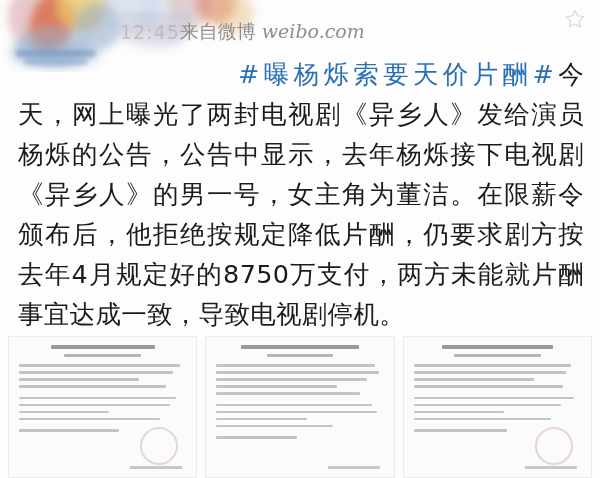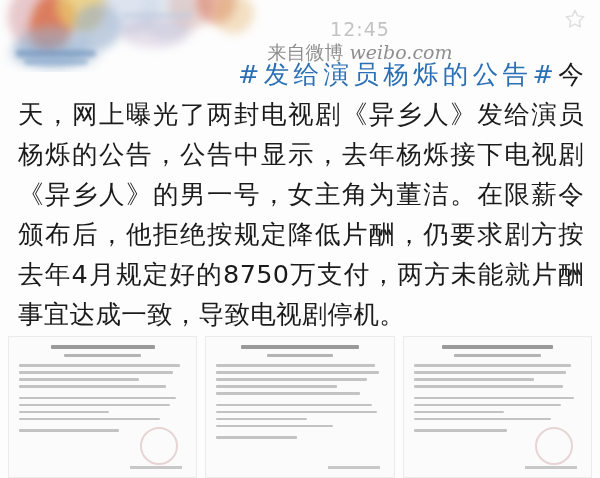--- a/index.html
+++ b/index.html
@@ -72,7 +72,6 @@
     align-items: center;
     padding-left: 120px;
     box-sizing: border-box;
-    flex-direction: column;
   }
   .timestamp {
     font-size: 19px;

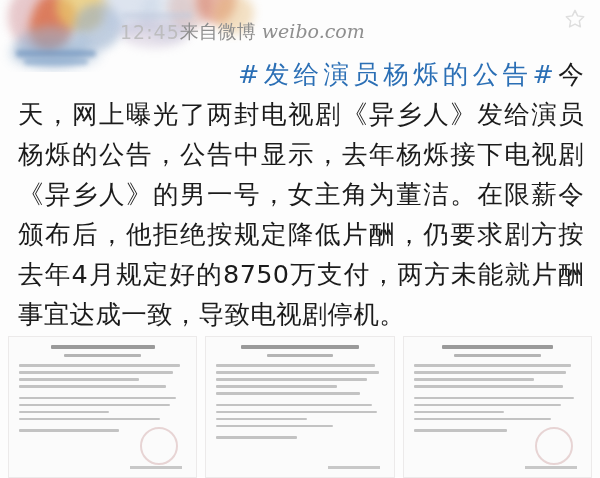--- a/index.html
+++ b/index.html
@@ -214,7 +214,7 @@
   </svg>
 
   <div class="post-body">
-    <span class="indent-first"></span><span class="hashtag">#发给演员杨烁的公告#</span><span>今天，网上曝光了两封电视剧《异乡人》发给演员杨烁的公告，公告中显示，去年杨烁接下电视剧《异乡人》的男一号，女主角为董洁。在限薪令颁布后，他拒绝按规定降低片酬，仍要求剧方按去年4月规定好的8750万支付，两方未能就片酬事宜达成一致，导致电视剧停机。</span>
+    <span class="indent-first"></span><span class="hashtag">#曝杨烁索要天价片酬#</span><span>今天，网上曝光了两封电视剧《异乡人》发给演员杨烁的公告，公告中显示，去年杨烁接下电视剧《异乡人》的男一号，女主角为董洁。在限薪令颁布后，他拒绝按规定降低片酬，仍要求剧方按去年4月规定好的8750万支付，两方未能就片酬事宜达成一致，导致电视剧停机。</span>
   </div>
 
   <div class="docs">

